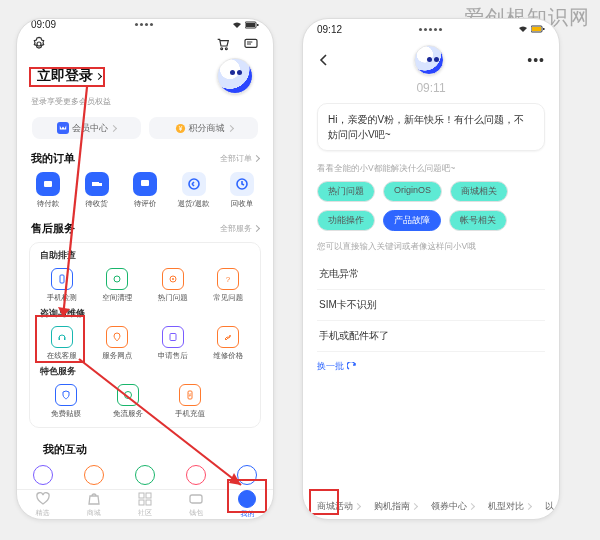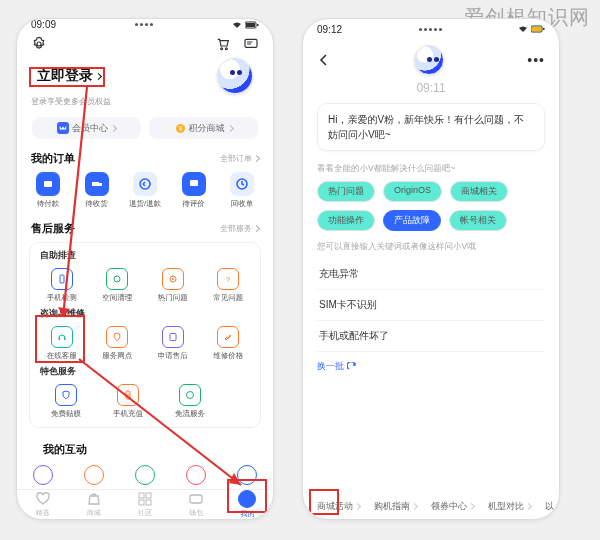--- a/index.html
+++ b/index.html
@@ -198,6 +198,14 @@
           <span class="lbl">待收货</span>
         </div>
       <div class="gi">
+          <div class="ic shade">
+            <svg width="12" height="12" viewBox="0 0 12 12">
+              <rect x="2" y="2" width="8" height="6" rx="1" fill="#fff"></rect>
+            </svg>
+          </div>
+          <span class="lbl">待评价</span>
+        </div>
+      <div class="gi">
           <div class="ic blue-ic">
             <svg width="14" height="14" viewBox="0 0 14 14">
               <circle cx="7" cy="7" r="5" fill="none" stroke="currentColor" stroke-width="1.6"></circle>
@@ -205,14 +213,6 @@
             </svg>
           </div>
           <span class="lbl">退货/退款</span>
-        </div>
-      <div class="gi">
-          <div class="ic shade">
-            <svg width="12" height="12" viewBox="0 0 12 12">
-              <rect x="2" y="2" width="8" height="6" rx="1" fill="#fff"></rect>
-            </svg>
-          </div>
-          <span class="lbl">待评价</span>
         </div>
       <div class="gi">
           <div class="ic blue-ic">

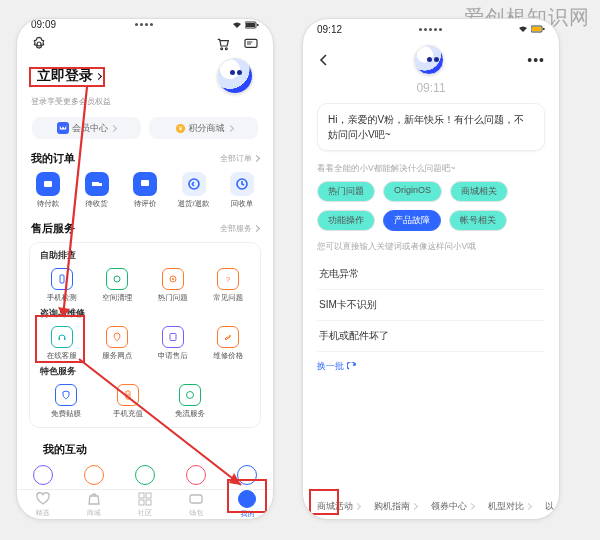--- a/index.html
+++ b/index.html
@@ -319,6 +319,14 @@
             </div>
             <span class="lbl">免费贴膜</span>
           </div>
+        <div class="si" style="--c:#18b56b">
+            <div class="ic">
+              <svg width="10" height="10" viewBox="0 0 10 10">
+                <circle cx="5" cy="5" r="3.5" fill="none" stroke="currentColor"></circle>
+              </svg>
+            </div>
+            <span class="lbl">免流服务</span>
+          </div>
         <div class="si" style="--c:#ff7a2e">
             <div class="ic">
               <svg width="10" height="10" viewBox="0 0 10 10">
@@ -327,14 +335,6 @@
               </svg>
             </div>
             <span class="lbl">手机充值</span>
-          </div>
-        <div class="si" style="--c:#18b56b">
-            <div class="ic">
-              <svg width="10" height="10" viewBox="0 0 10 10">
-                <circle cx="5" cy="5" r="3.5" fill="none" stroke="currentColor"></circle>
-              </svg>
-            </div>
-            <span class="lbl">免流服务</span>
           </div>
       </div>
     </div>

